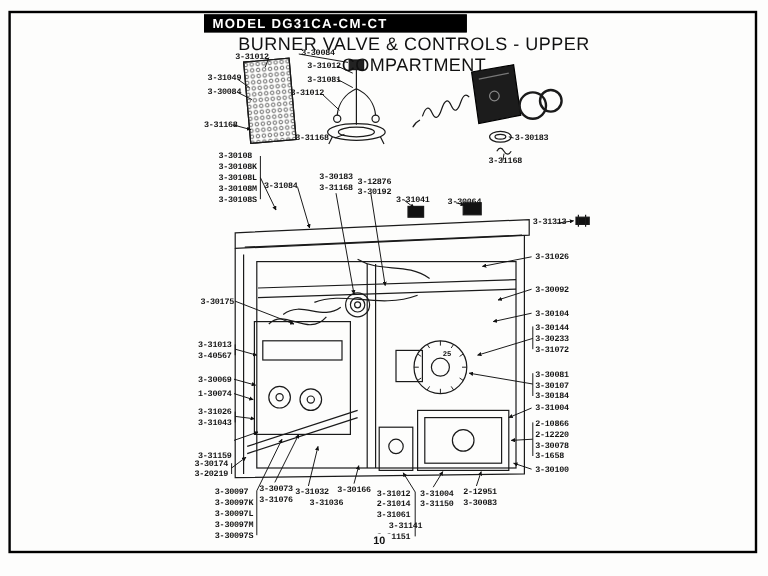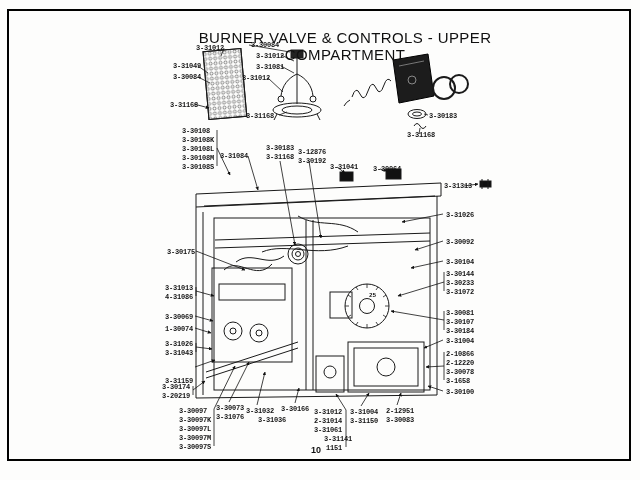--- a/index.html
+++ b/index.html
@@ -214,6 +214,9 @@
     </g>
   </svg>
 
+  <div class="model-box">
+    <span>MODEL DG31CA-CM-CT</span>
+  </div>
   <div class="title">BURNER VALVE &amp; CONTROLS - UPPER COMPARTMENT</div>
 
   <span class="lbl" style="left:196px;top:44px">3-31012</span>

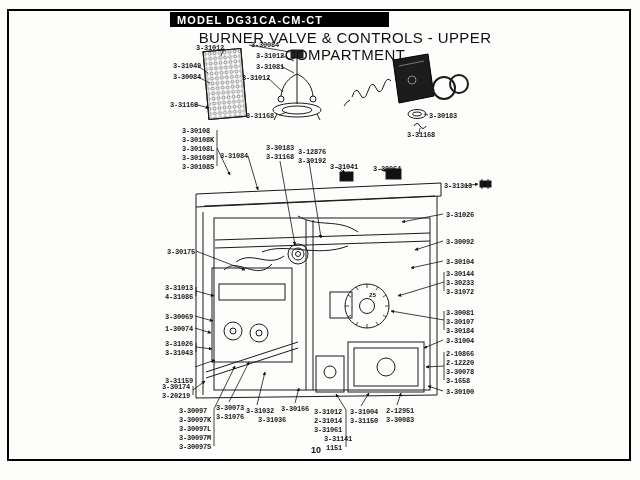--- a/index.html
+++ b/index.html
@@ -260,7 +260,7 @@
   <span class="lbl" style="left:446px;top:388px">3-30100</span>
   <span class="lbl" style="left:167px;top:248px">3-30175</span>
   <span class="lbl" style="left:165px;top:284px">3-31013</span>
-  <span class="lbl" style="left:165px;top:293px">4-31086</span>
+  <span class="lbl" style="left:165px;top:293px">3-40567</span>
   <span class="lbl" style="left:165px;top:313px">3-30069</span>
   <span class="lbl" style="left:165px;top:325px">1-30074</span>
   <span class="lbl" style="left:165px;top:340px">3-31026</span>

